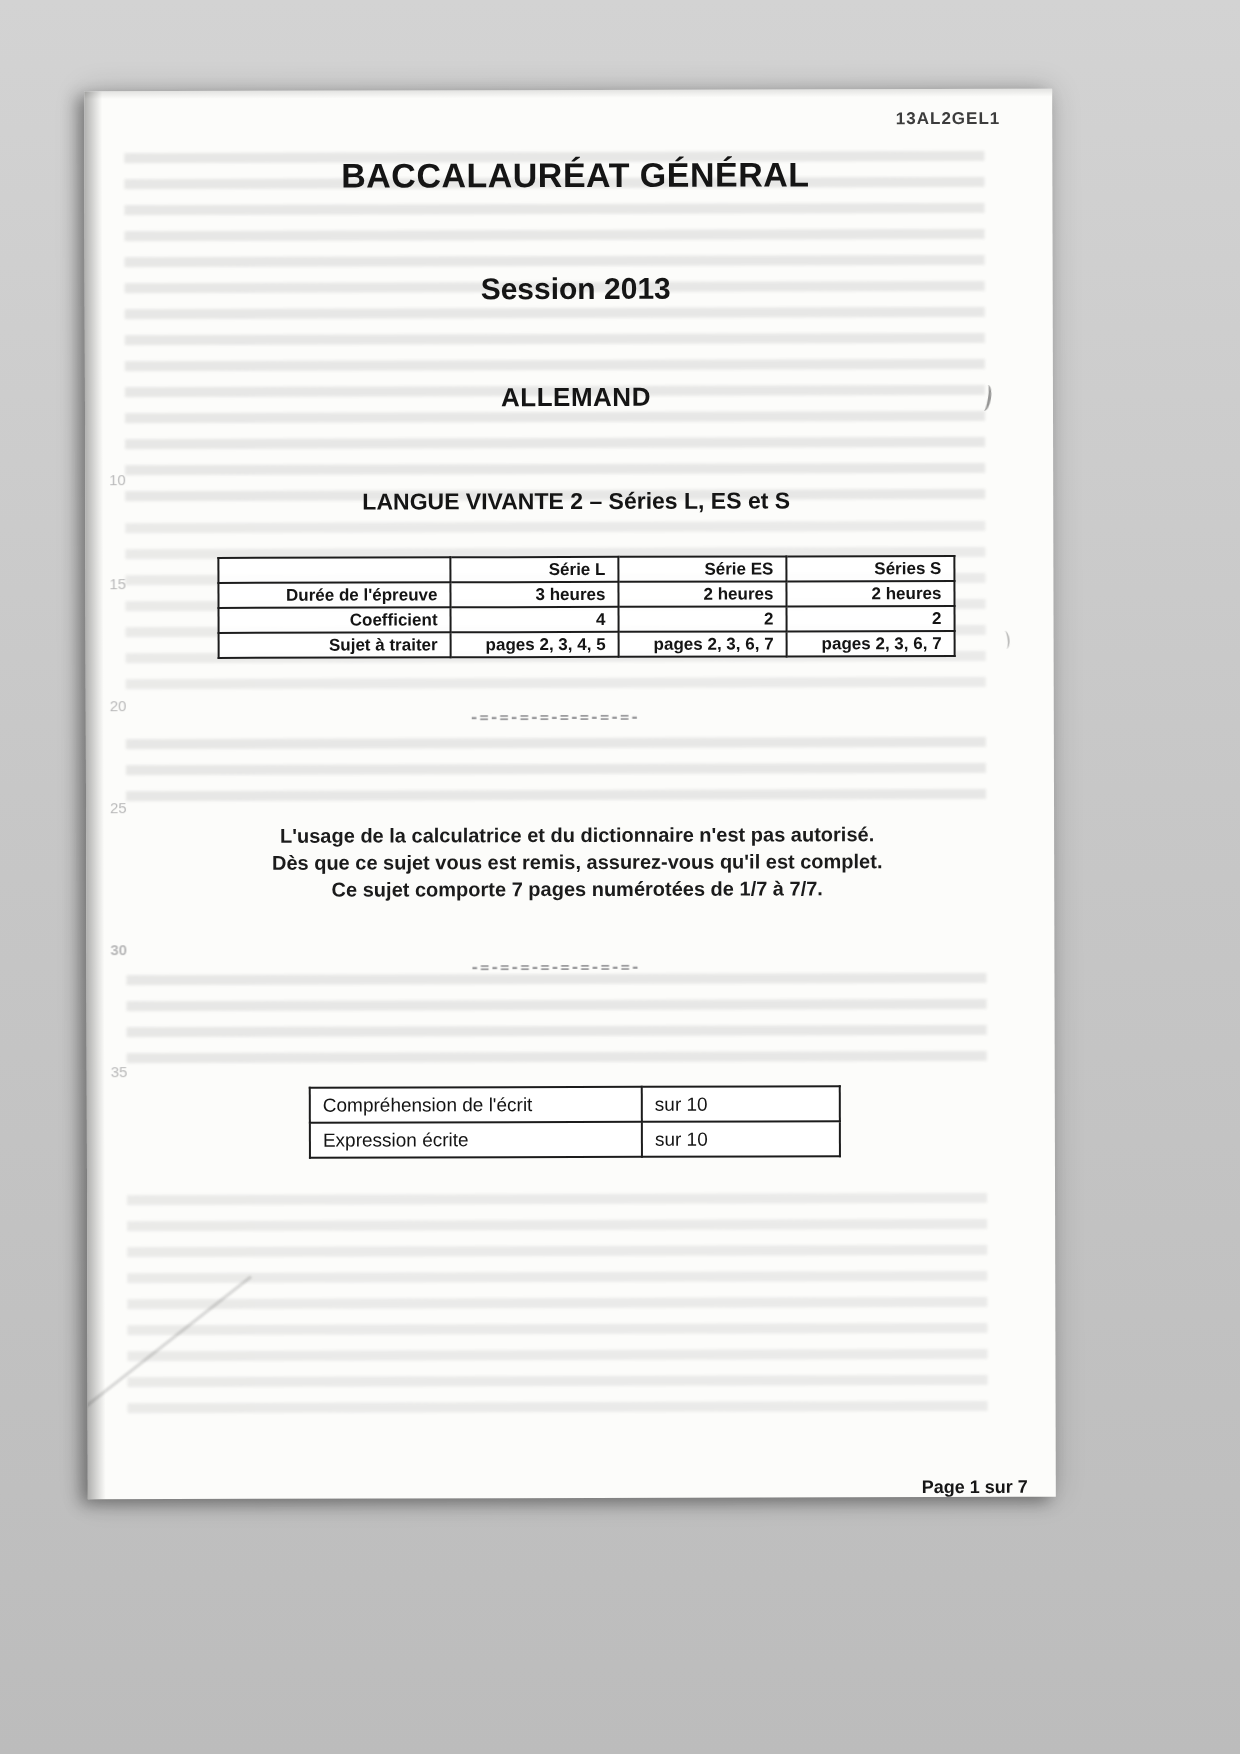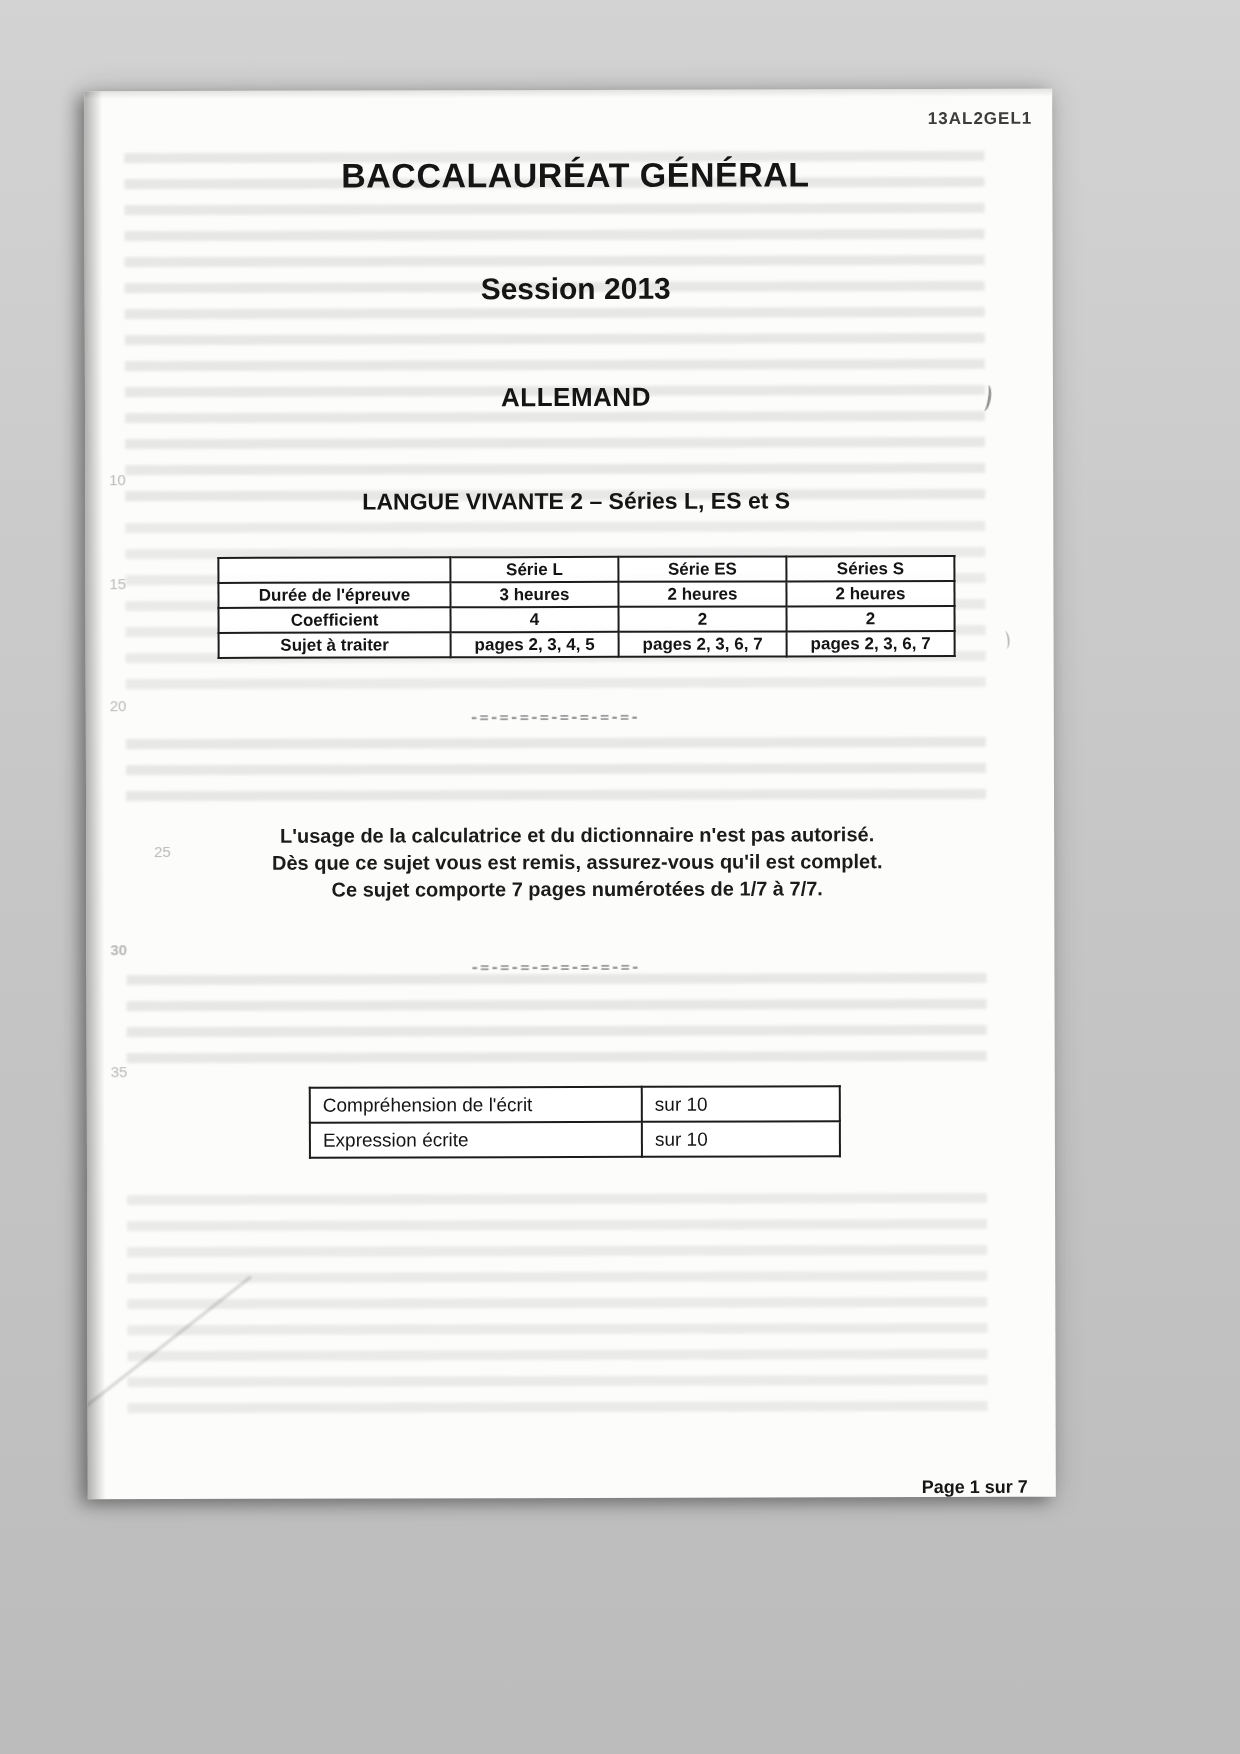--- a/index.html
+++ b/index.html
@@ -83,7 +83,7 @@
   .content { position: absolute; left: 22px; top: 0; width: 938px; height: 100%; z-index: 2; }
 
   .header-code {
-    position: absolute; top: 20px; right: 12px;
+    position: absolute; top: 20px; right: 44px;
     font-size: 17px; font-weight: bold; letter-spacing: 1px; color: #3c3c3c;
   }
   .centered { position: absolute; left: 0; width: 938px; text-align: center; color: #151515; margin: 0; }

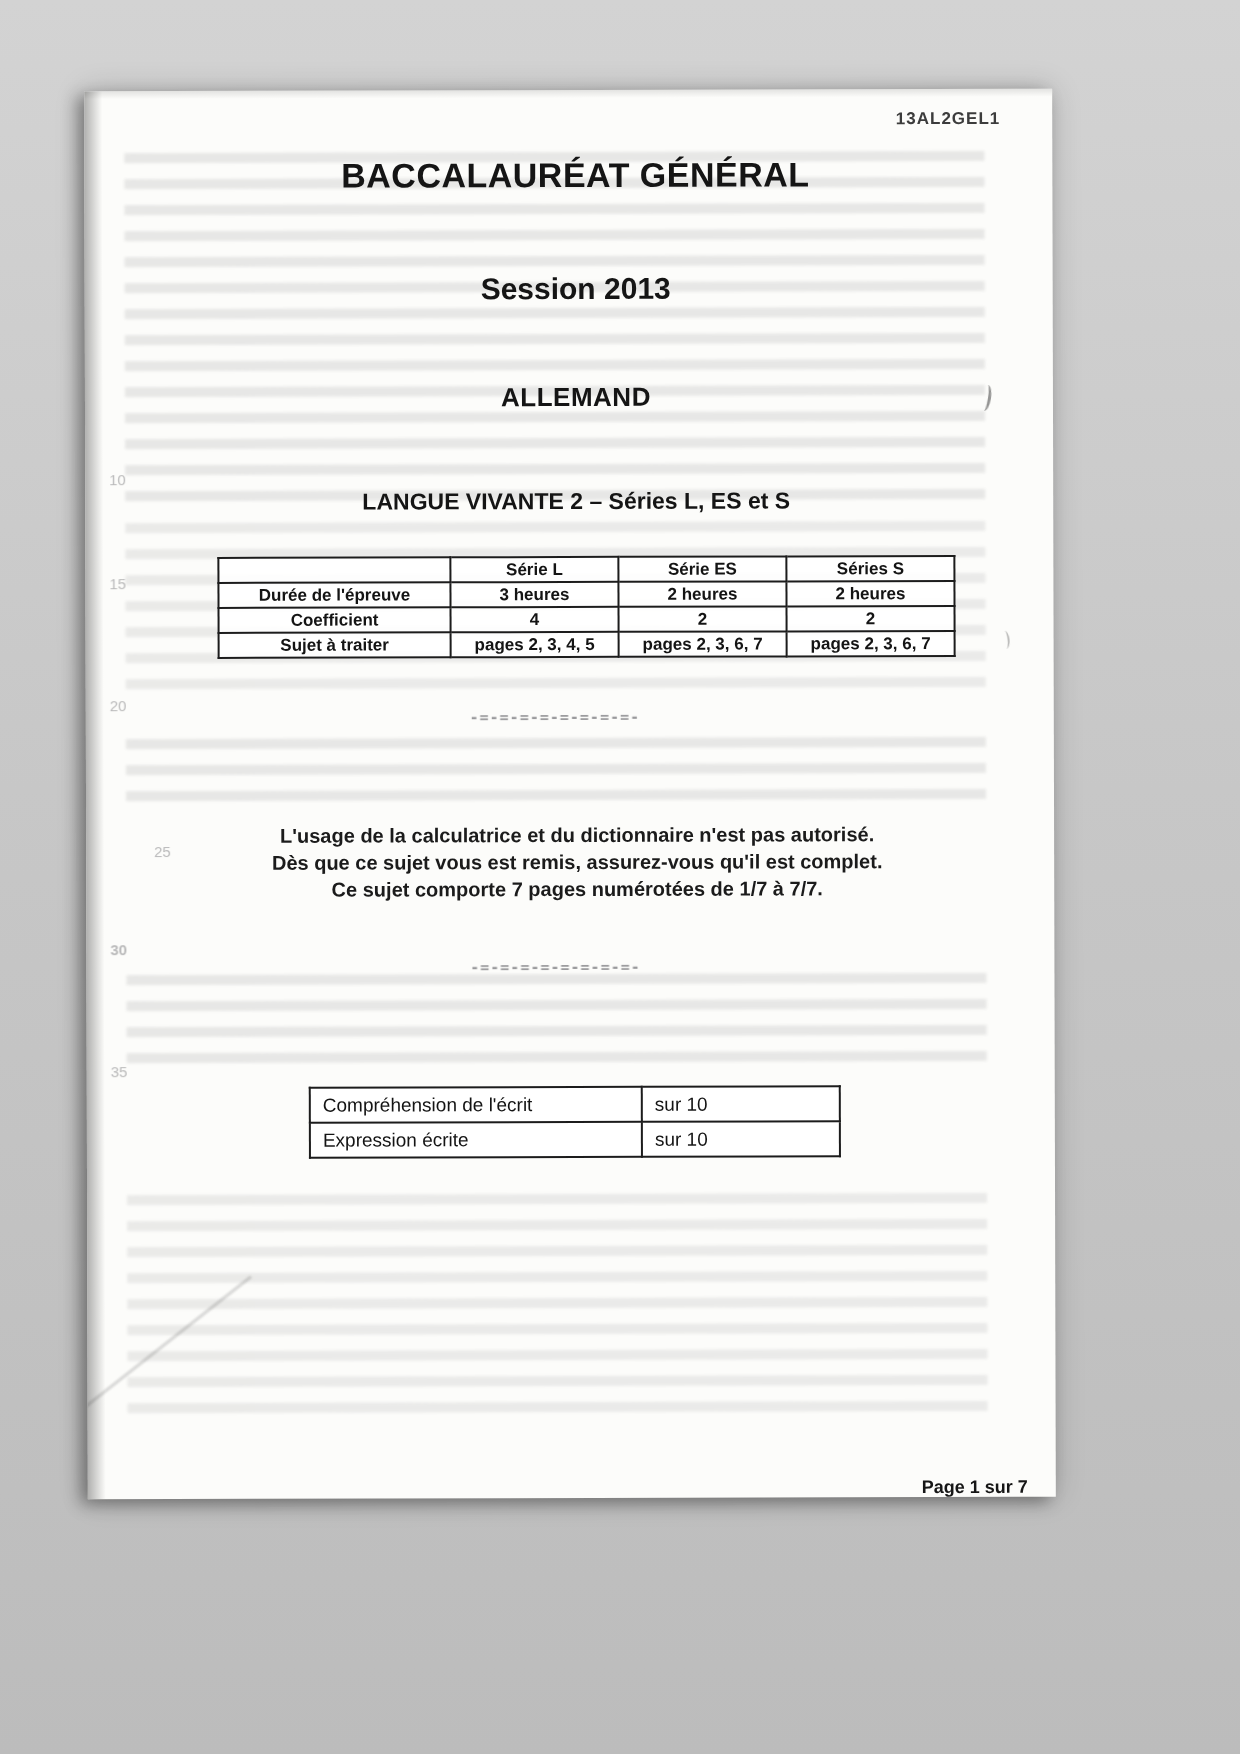--- a/index.html
+++ b/index.html
@@ -97,7 +97,7 @@
 
   .exam-table { position: absolute; top: 466px; left: 110px; width: 738px; }
   .exam-table th, .exam-table td {
-    height: 25px; text-align: center; font-size: 17px; font-weight: bold; padding: 1px 12px;
+    height: 25px; text-align: right; font-size: 17px; font-weight: bold; padding: 1px 12px;
   }
   .exam-table .col-label { width: 232px; }
 

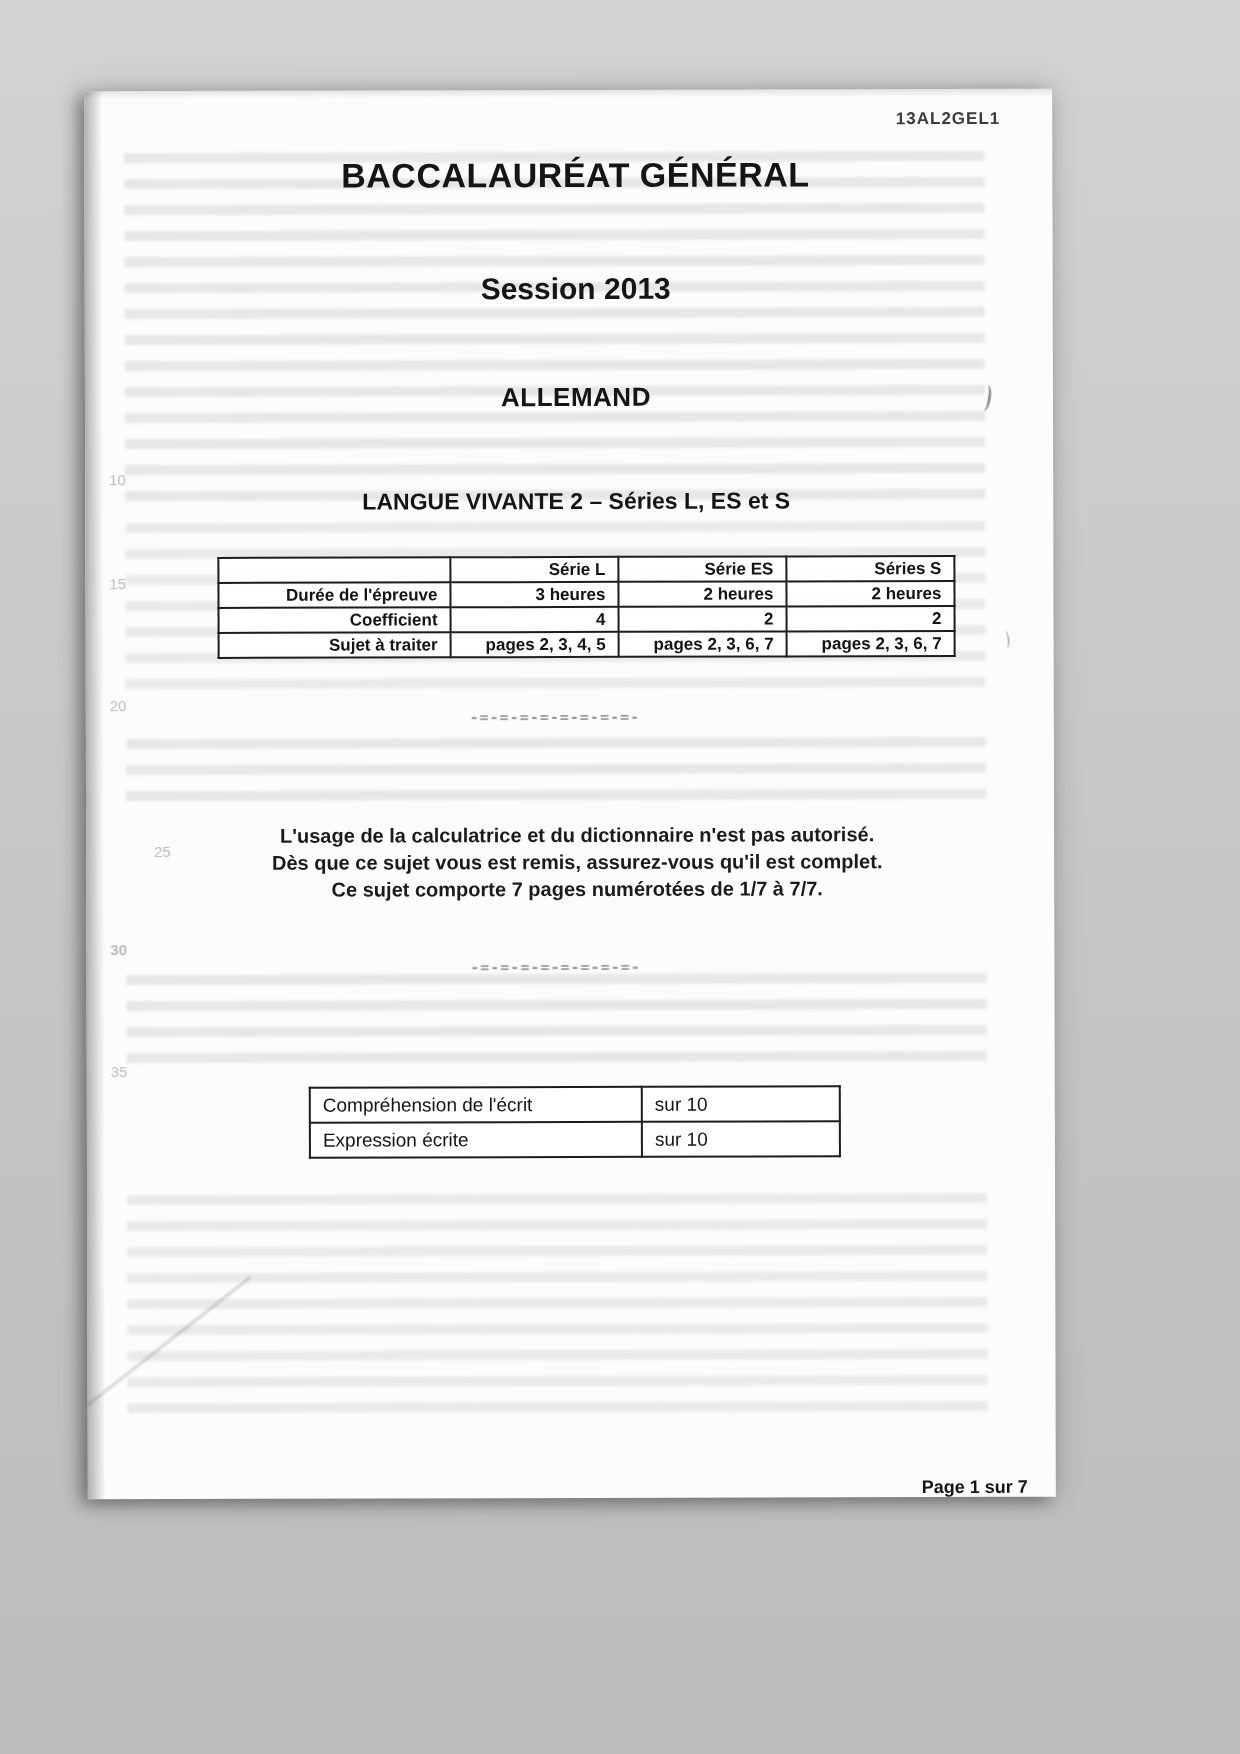--- a/index.html
+++ b/index.html
@@ -61,7 +61,7 @@
     pointer-events: none;
   }
   .gn1 { top: 380px; } .gn2 { top: 484px; } .gn3 { top: 606px; text-align: right; }
-  .gn4 { top: 752px; margin-left: 44px; } .gn5 { top: 850px; font-weight: bold; } .gn6 { top: 972px; }
+  .gn4 { top: 708px; } .gn5 { top: 850px; font-weight: bold; } .gn6 { top: 972px; }
 
   .crease {
     position: absolute; left: -24px; bottom: 156px; width: 210px; height: 3px;

